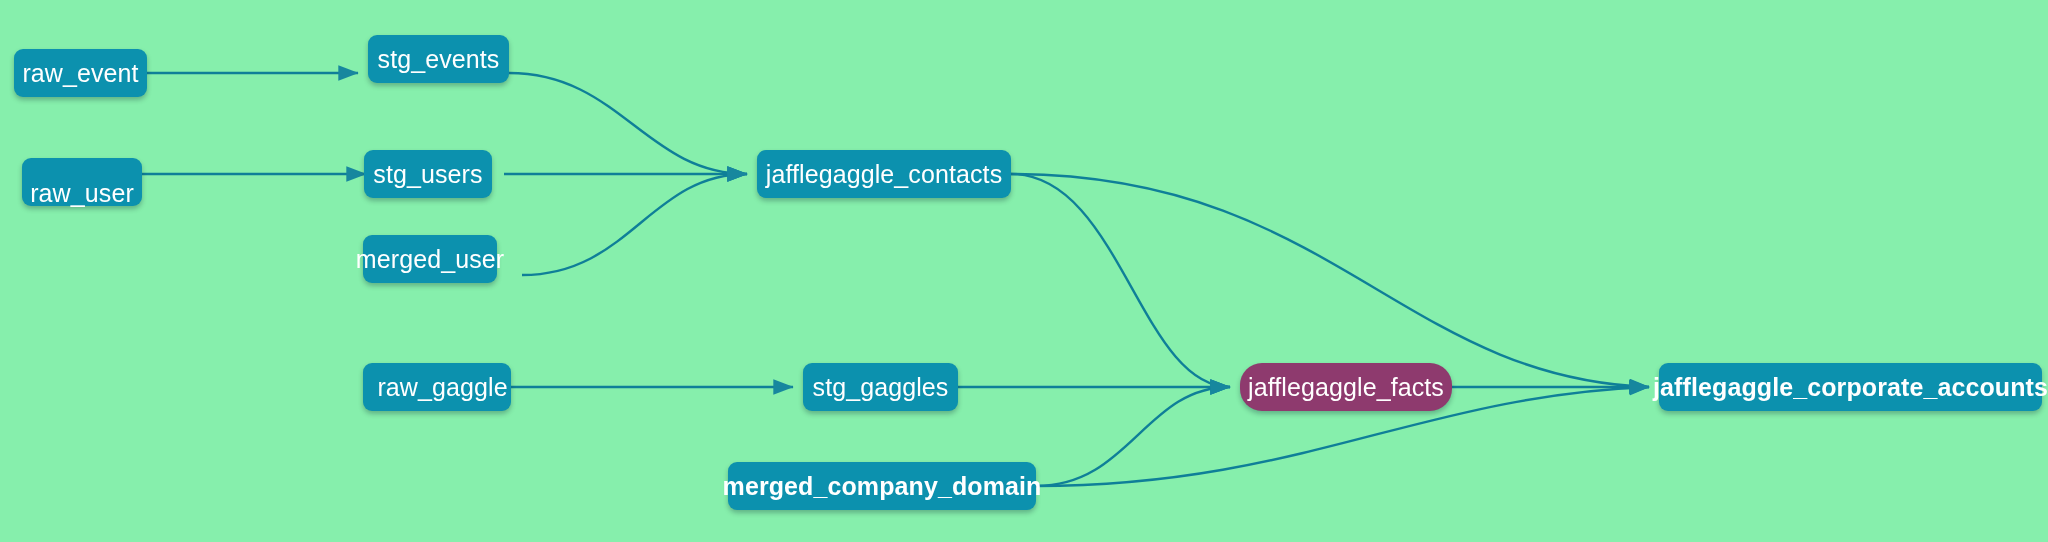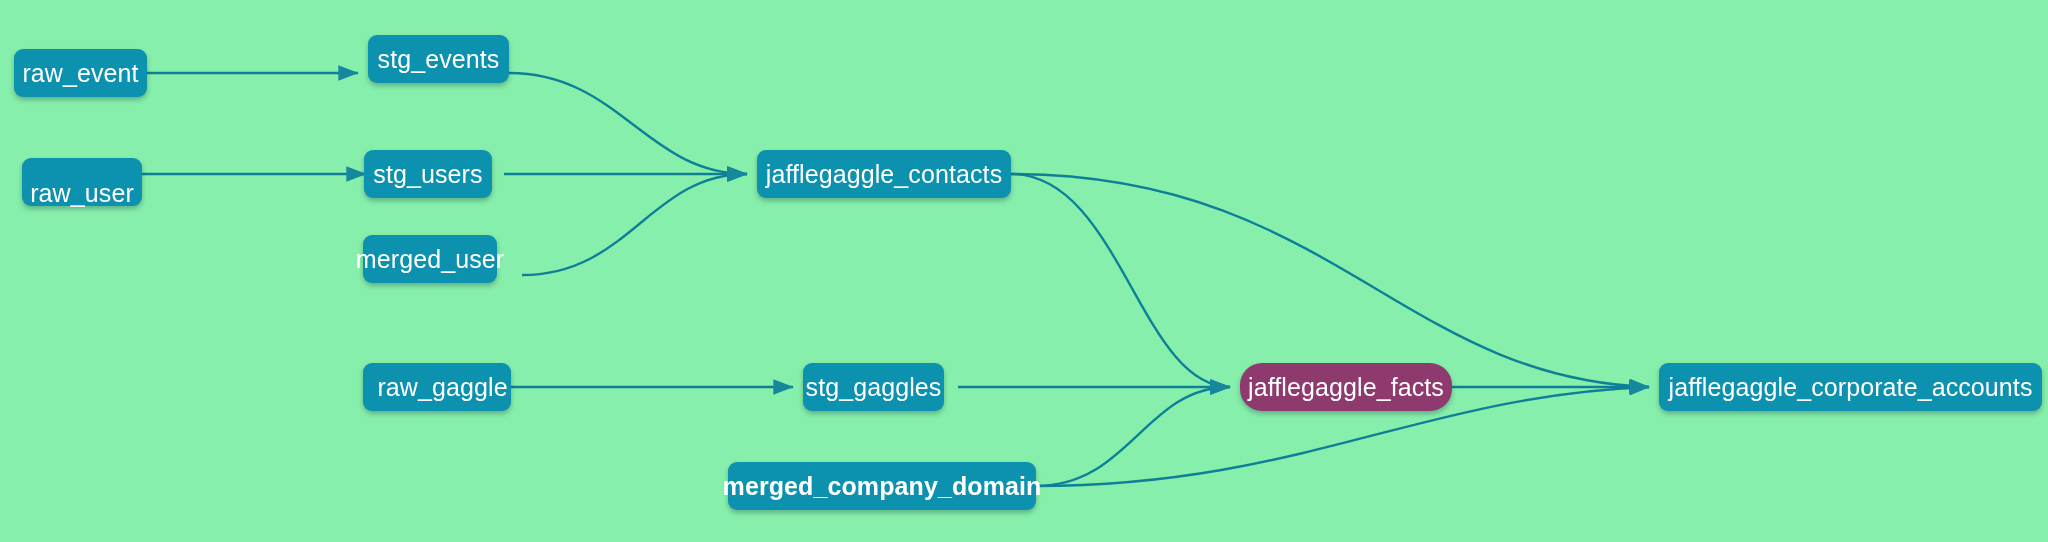--- a/index.html
+++ b/index.html
@@ -105,7 +105,7 @@
       <div class="dag-node" style="left: 757px; top: 150px; width: 254px;">
         <span class="node-label">jafflegaggle_contacts</span>
       </div>
-      <div class="dag-node" style="left: 803px; top: 363px; width: 141px;">
+      <div class="dag-node" style="left: 803px; top: 363px; width: 155px;">
         <span class="node-label">stg_gaggles</span>
       </div>
       <div class="dag-node" style="left: 728px; top: 462px; width: 308px; font-weight: bold;">

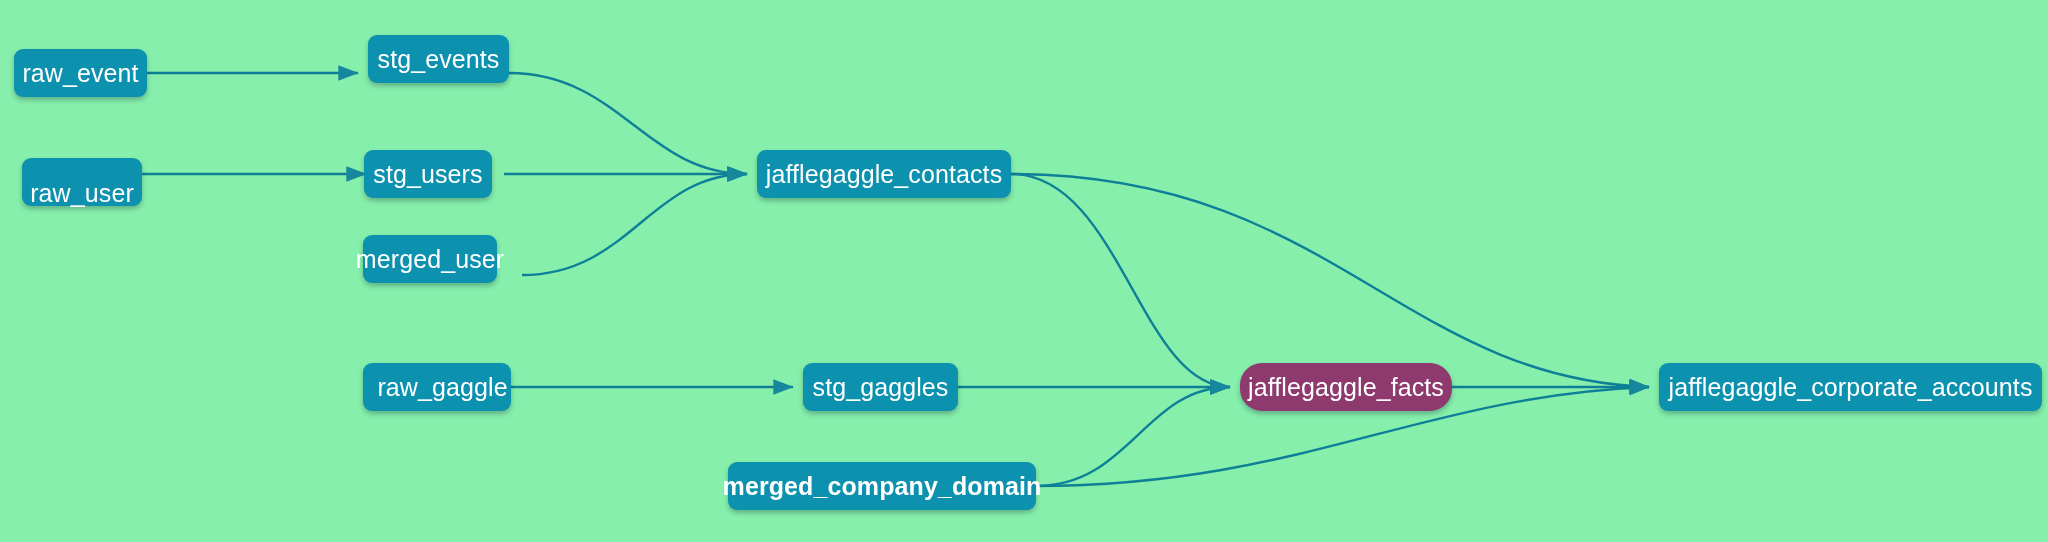--- a/index.html
+++ b/index.html
@@ -114,7 +114,7 @@
       <div class="dag-node selected" style="left: 1240px; top: 363px; width: 212px;">
         <span class="node-label">jafflegaggle_facts</span>
       </div>
-      <div class="dag-node" style="left: 1659px; top: 363px; width: 383px;">
+      <div class="dag-node" style="left: 1659px; top: 363px; width: 383px; font-weight: bold;">
         <span class="node-label">jafflegaggle_corporate_accounts</span>
       </div>
     </div>

